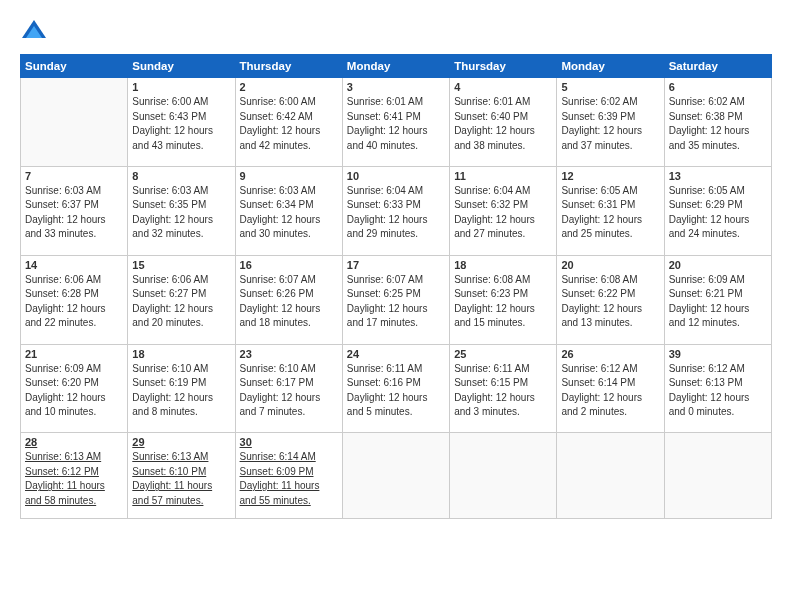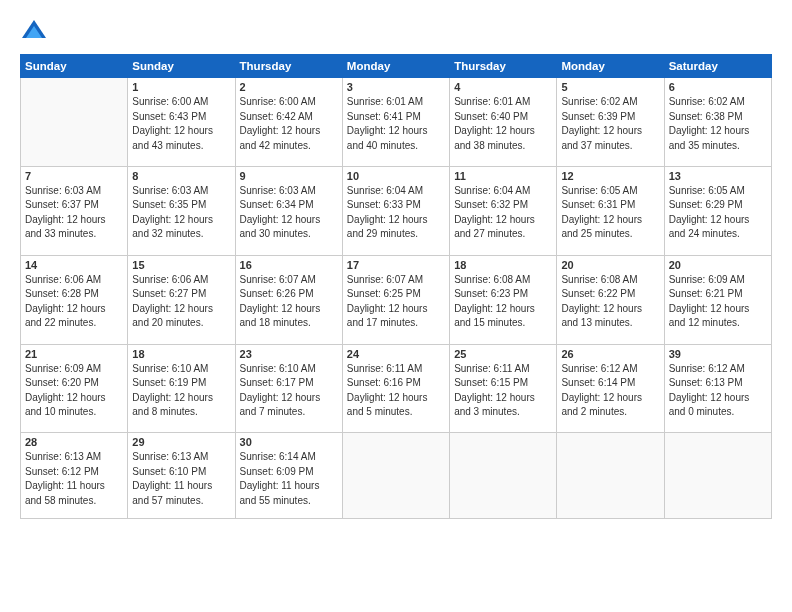--- a/index.html
+++ b/index.html
@@ -98,6 +98,7 @@
     }
     .last-row td {
       height: 70px;
+      text-decoration: underline;
     }
   </style>
 </head>

